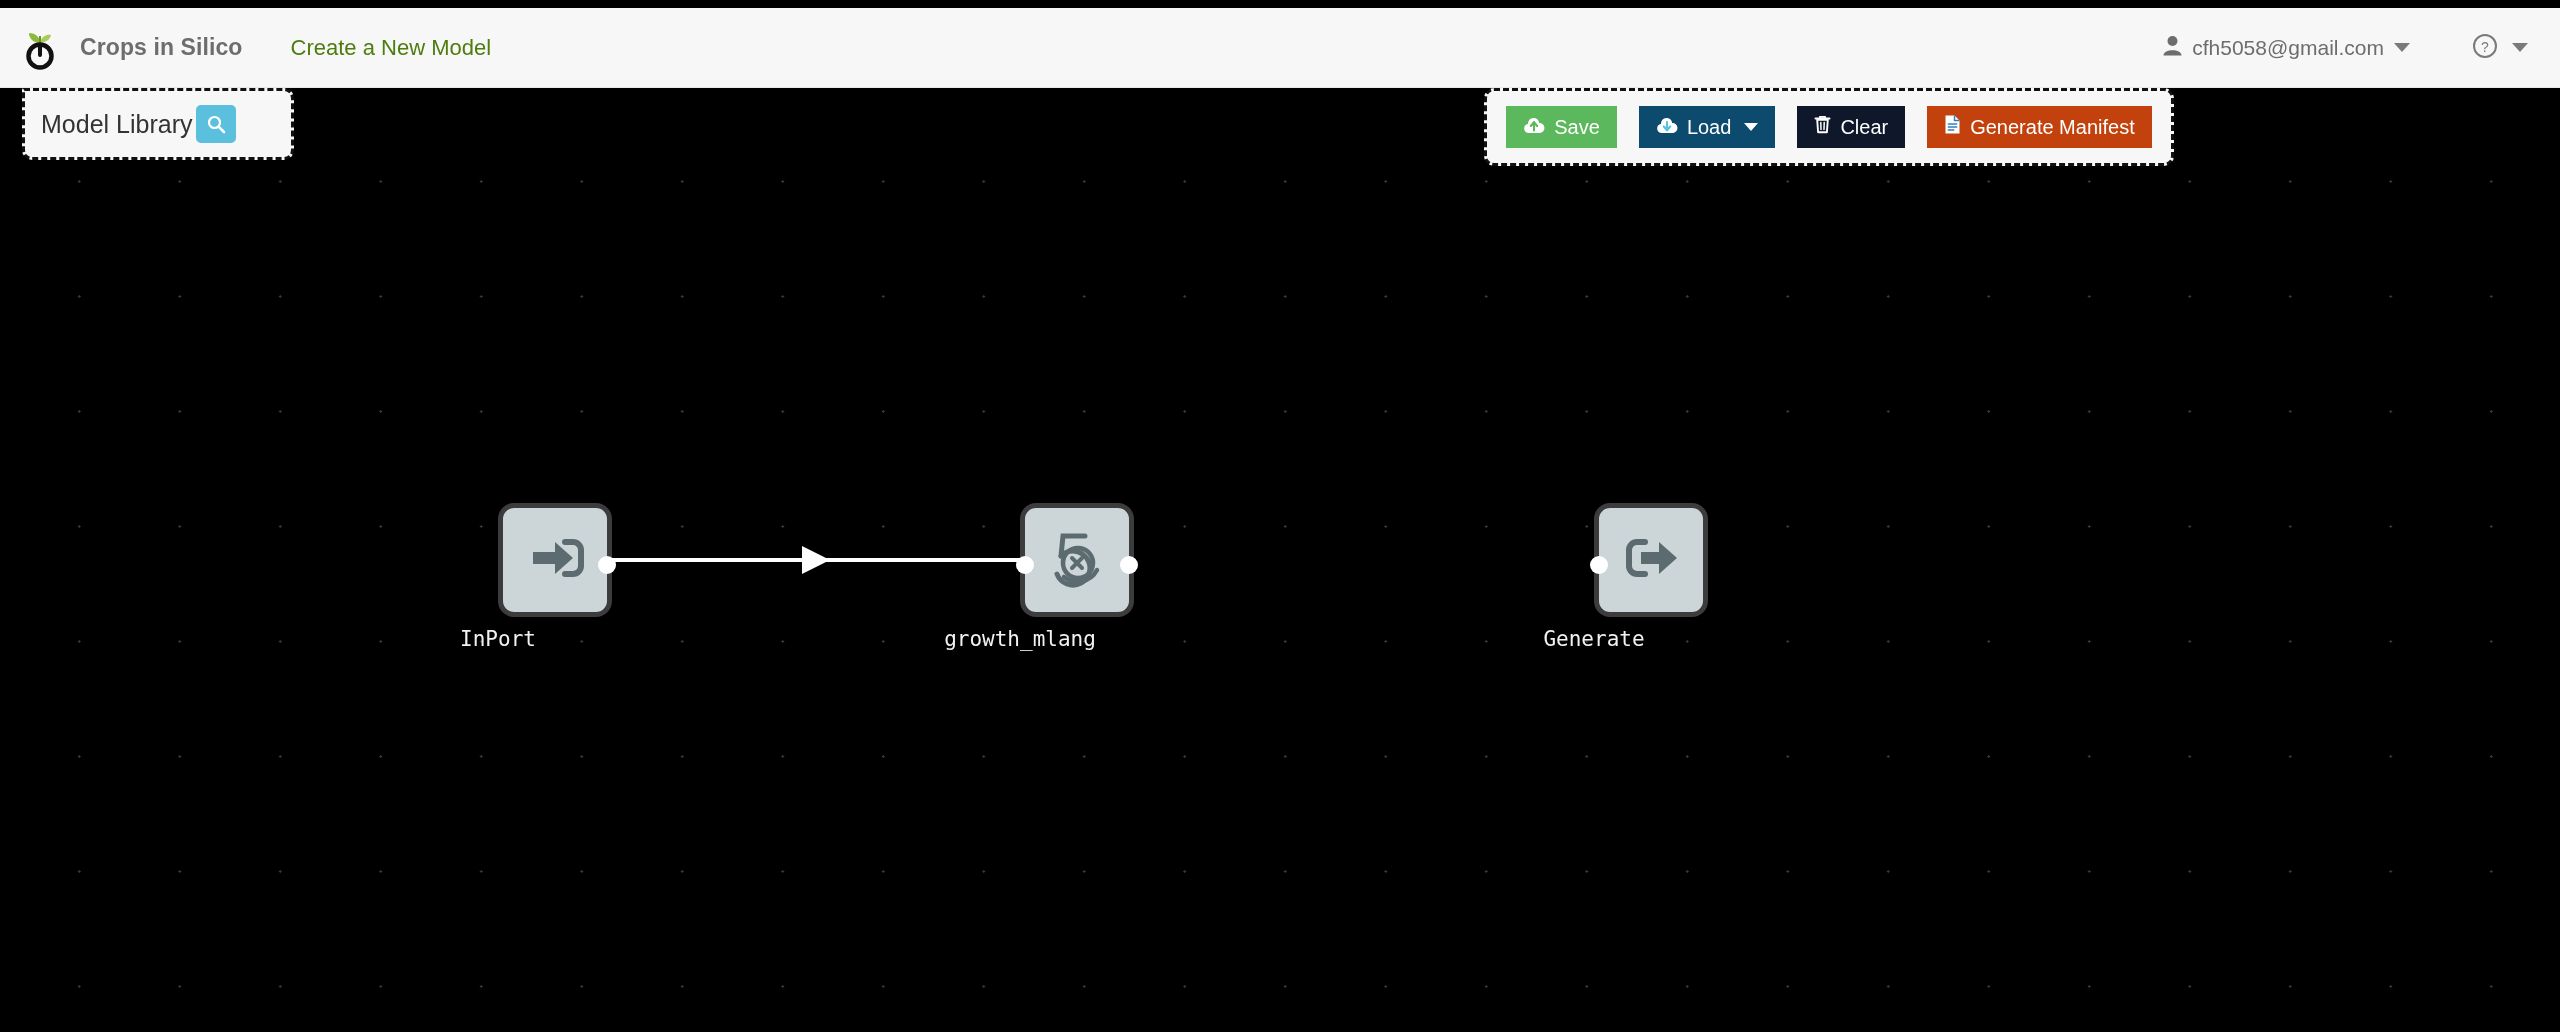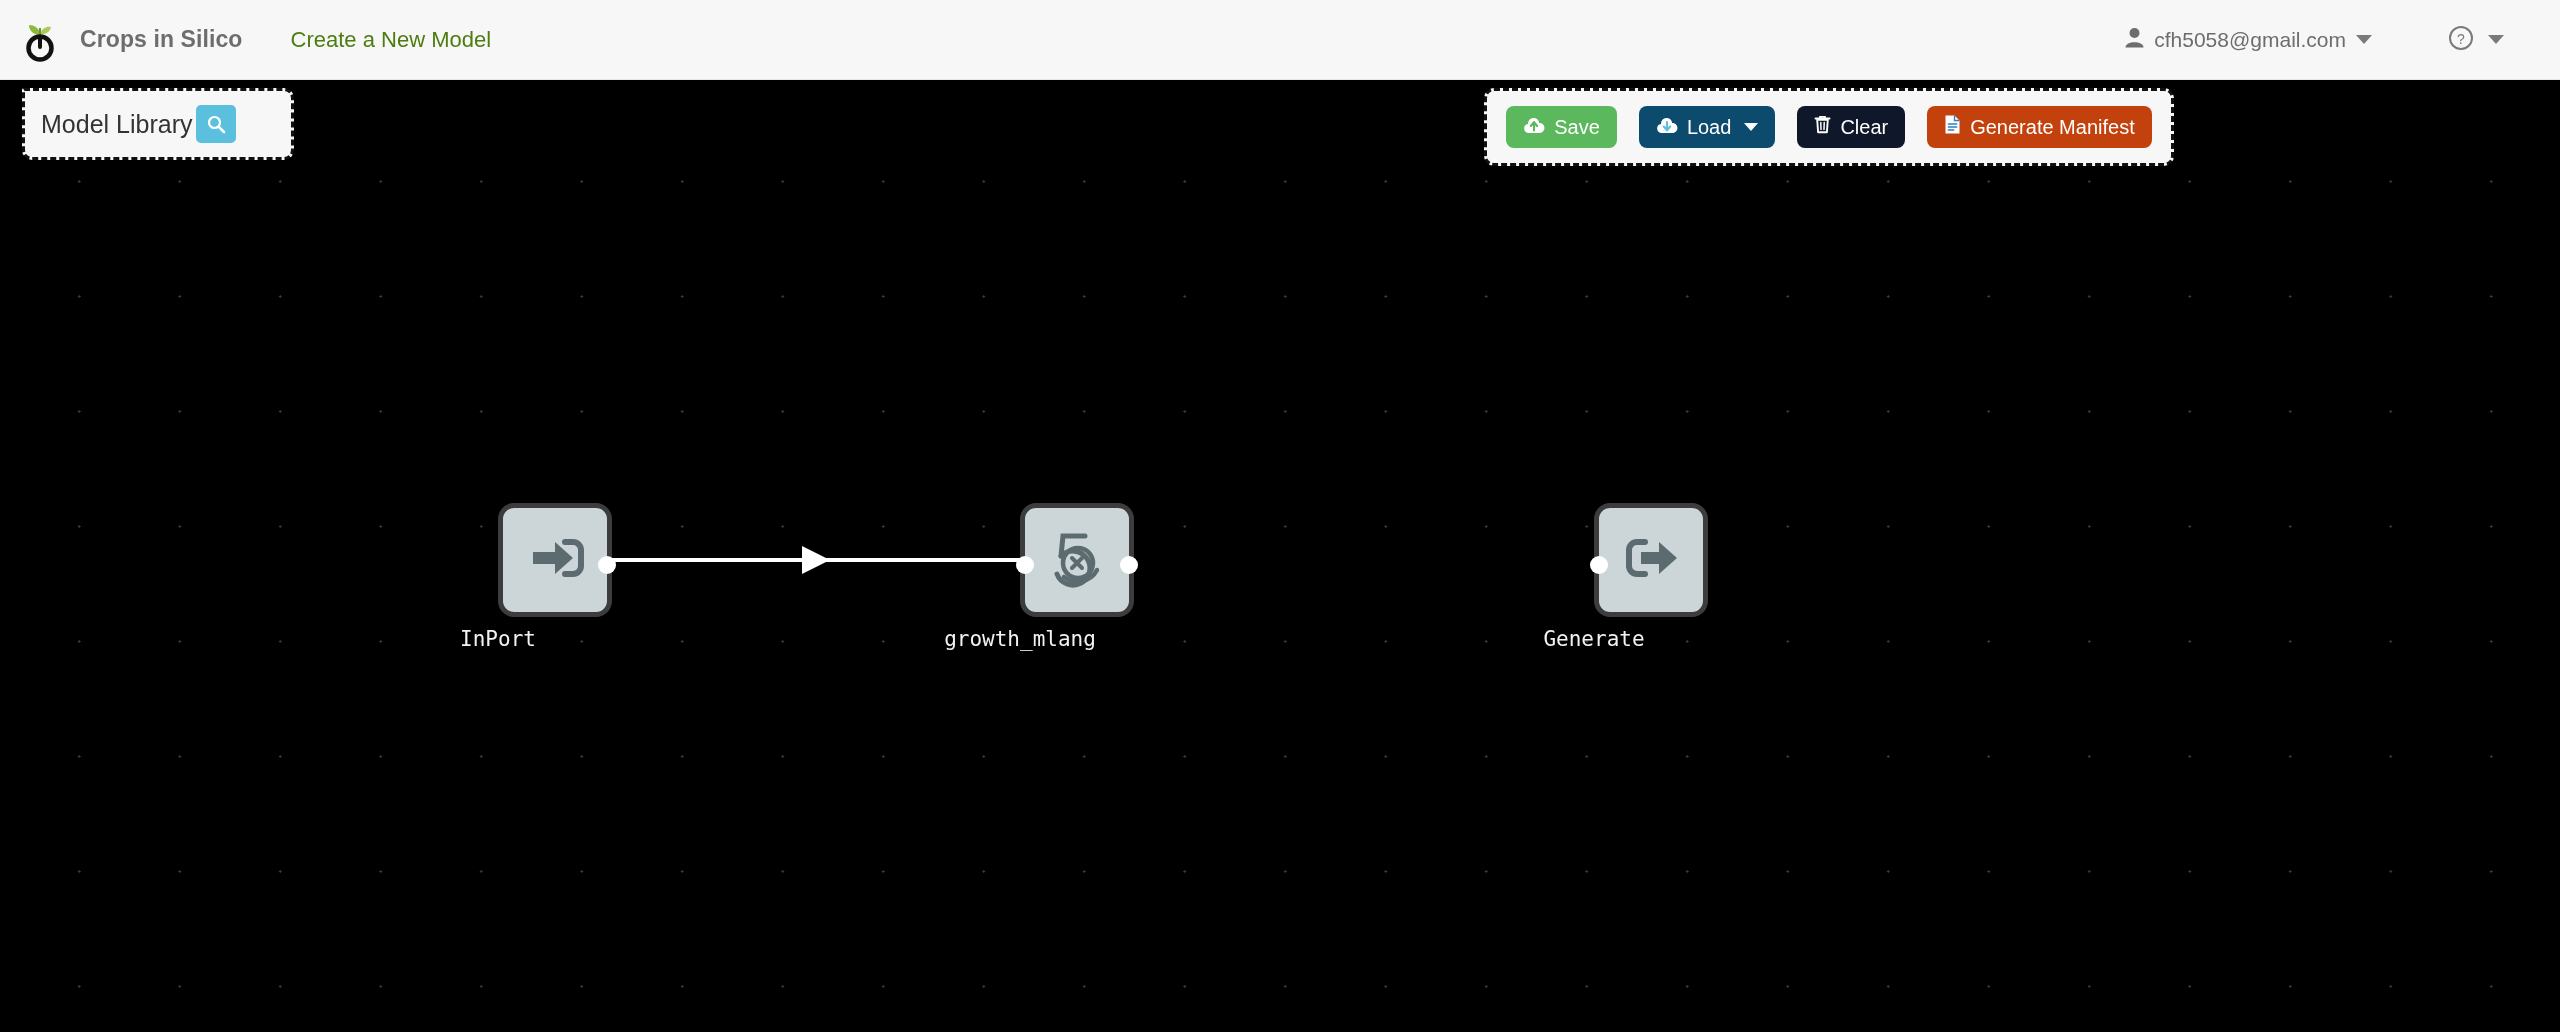--- a/index.html
+++ b/index.html
@@ -14,7 +14,7 @@
   #app { position: relative; width: 2560px; height: 1032px; }
 
   .header {
-    position: absolute; left: 0; top: 0;
+    position: absolute; left: 0; top: 8px;
     width: 2560px; height: 80px;
     background: #f7f7f7;
     border-bottom: 1px solid #e7e7e7;

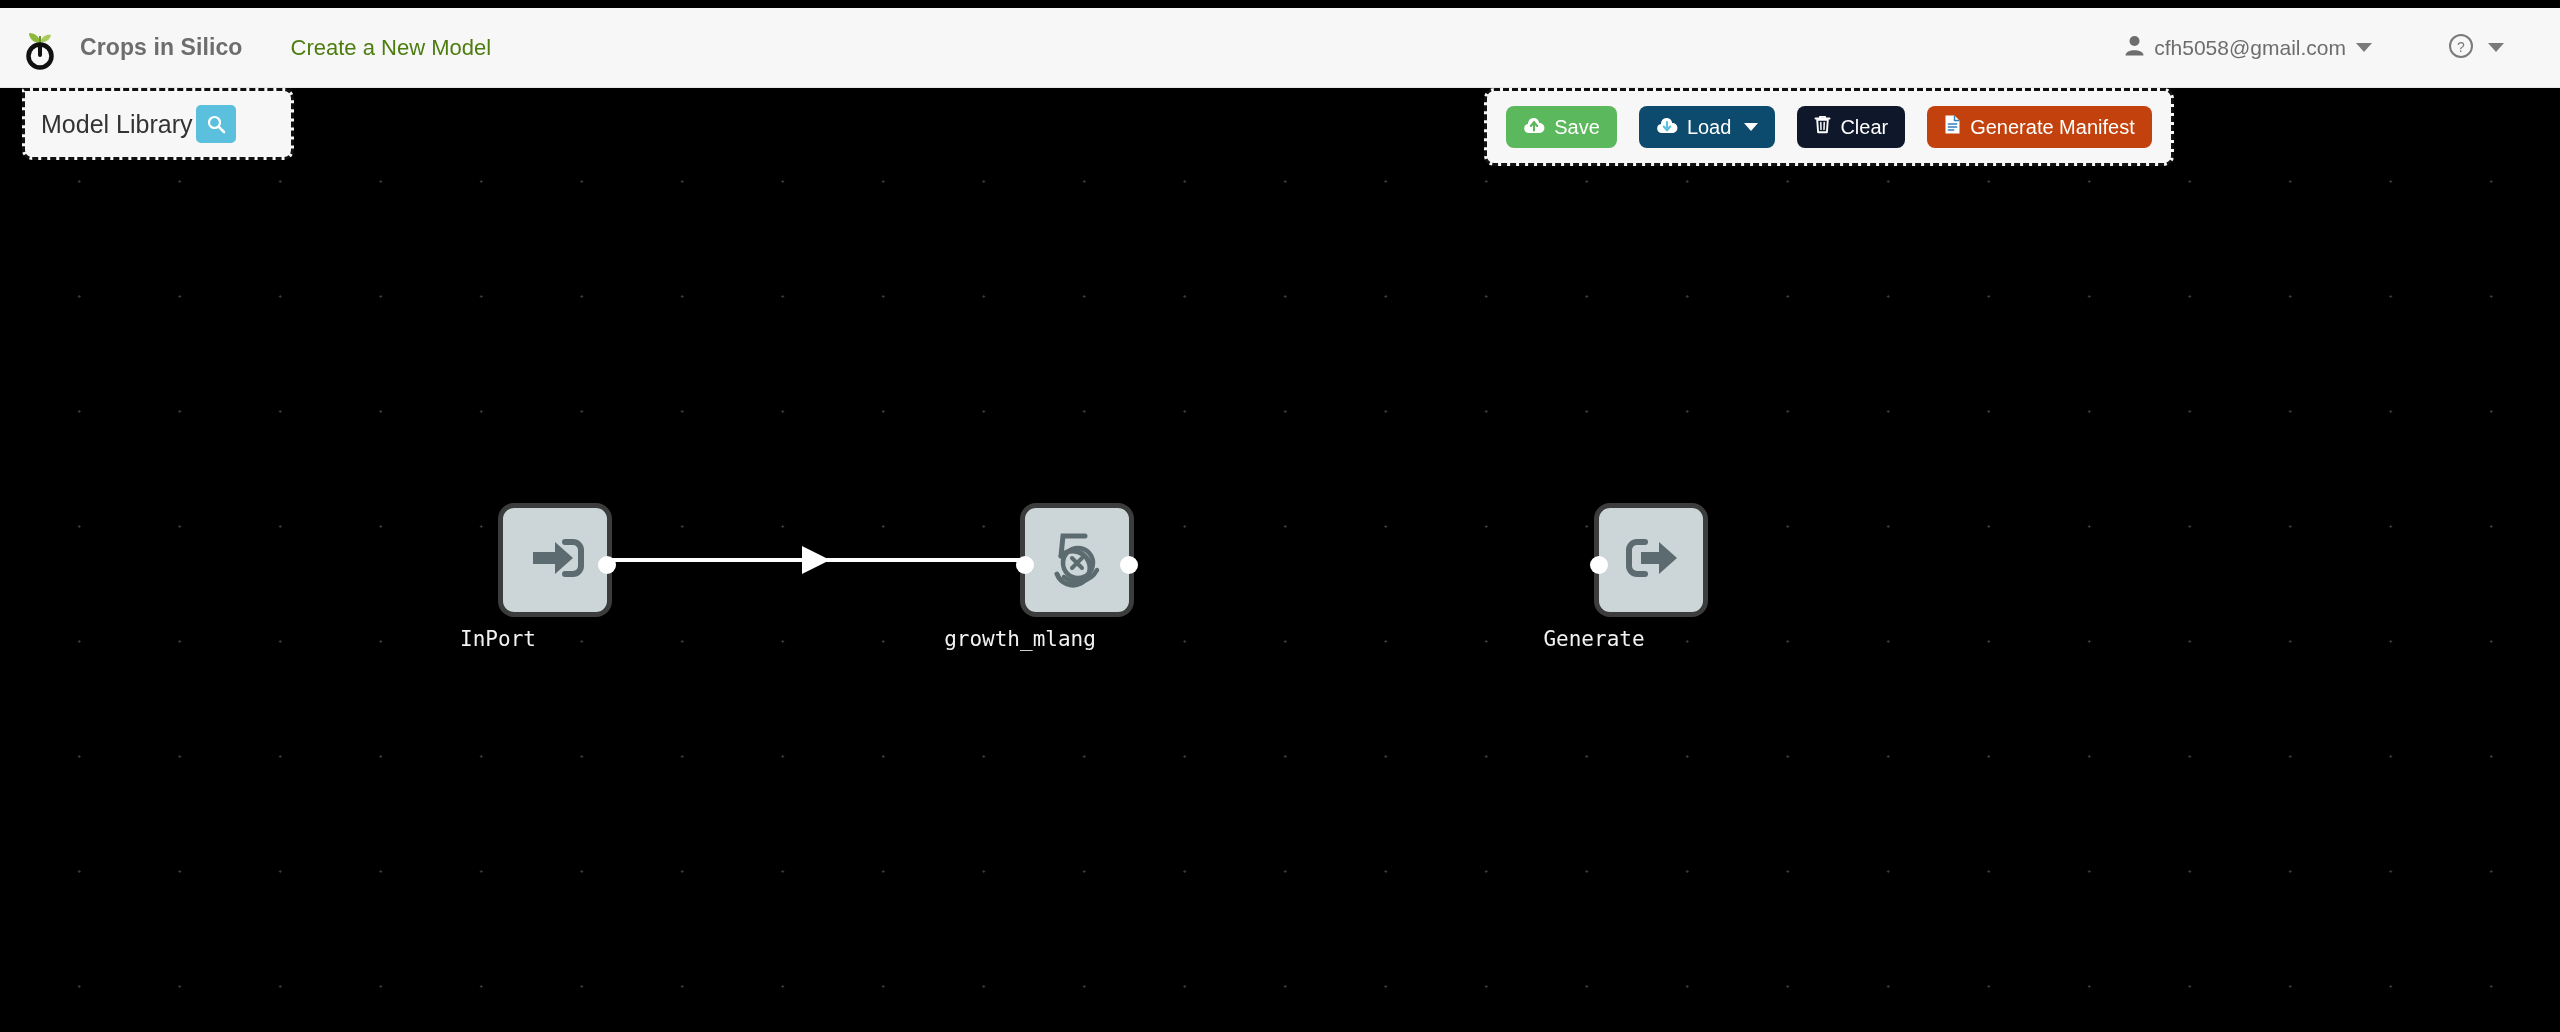--- a/index.html
+++ b/index.html
@@ -43,8 +43,8 @@
   .header-right {
     margin-left: auto;
     display: flex; align-items: center;
-    padding-right: 56px;
-    gap: 18px;
+    padding-right: 32px;
+    gap: 4px;
   }
   .user-menu {
     display: flex; align-items: center; gap: 10px;

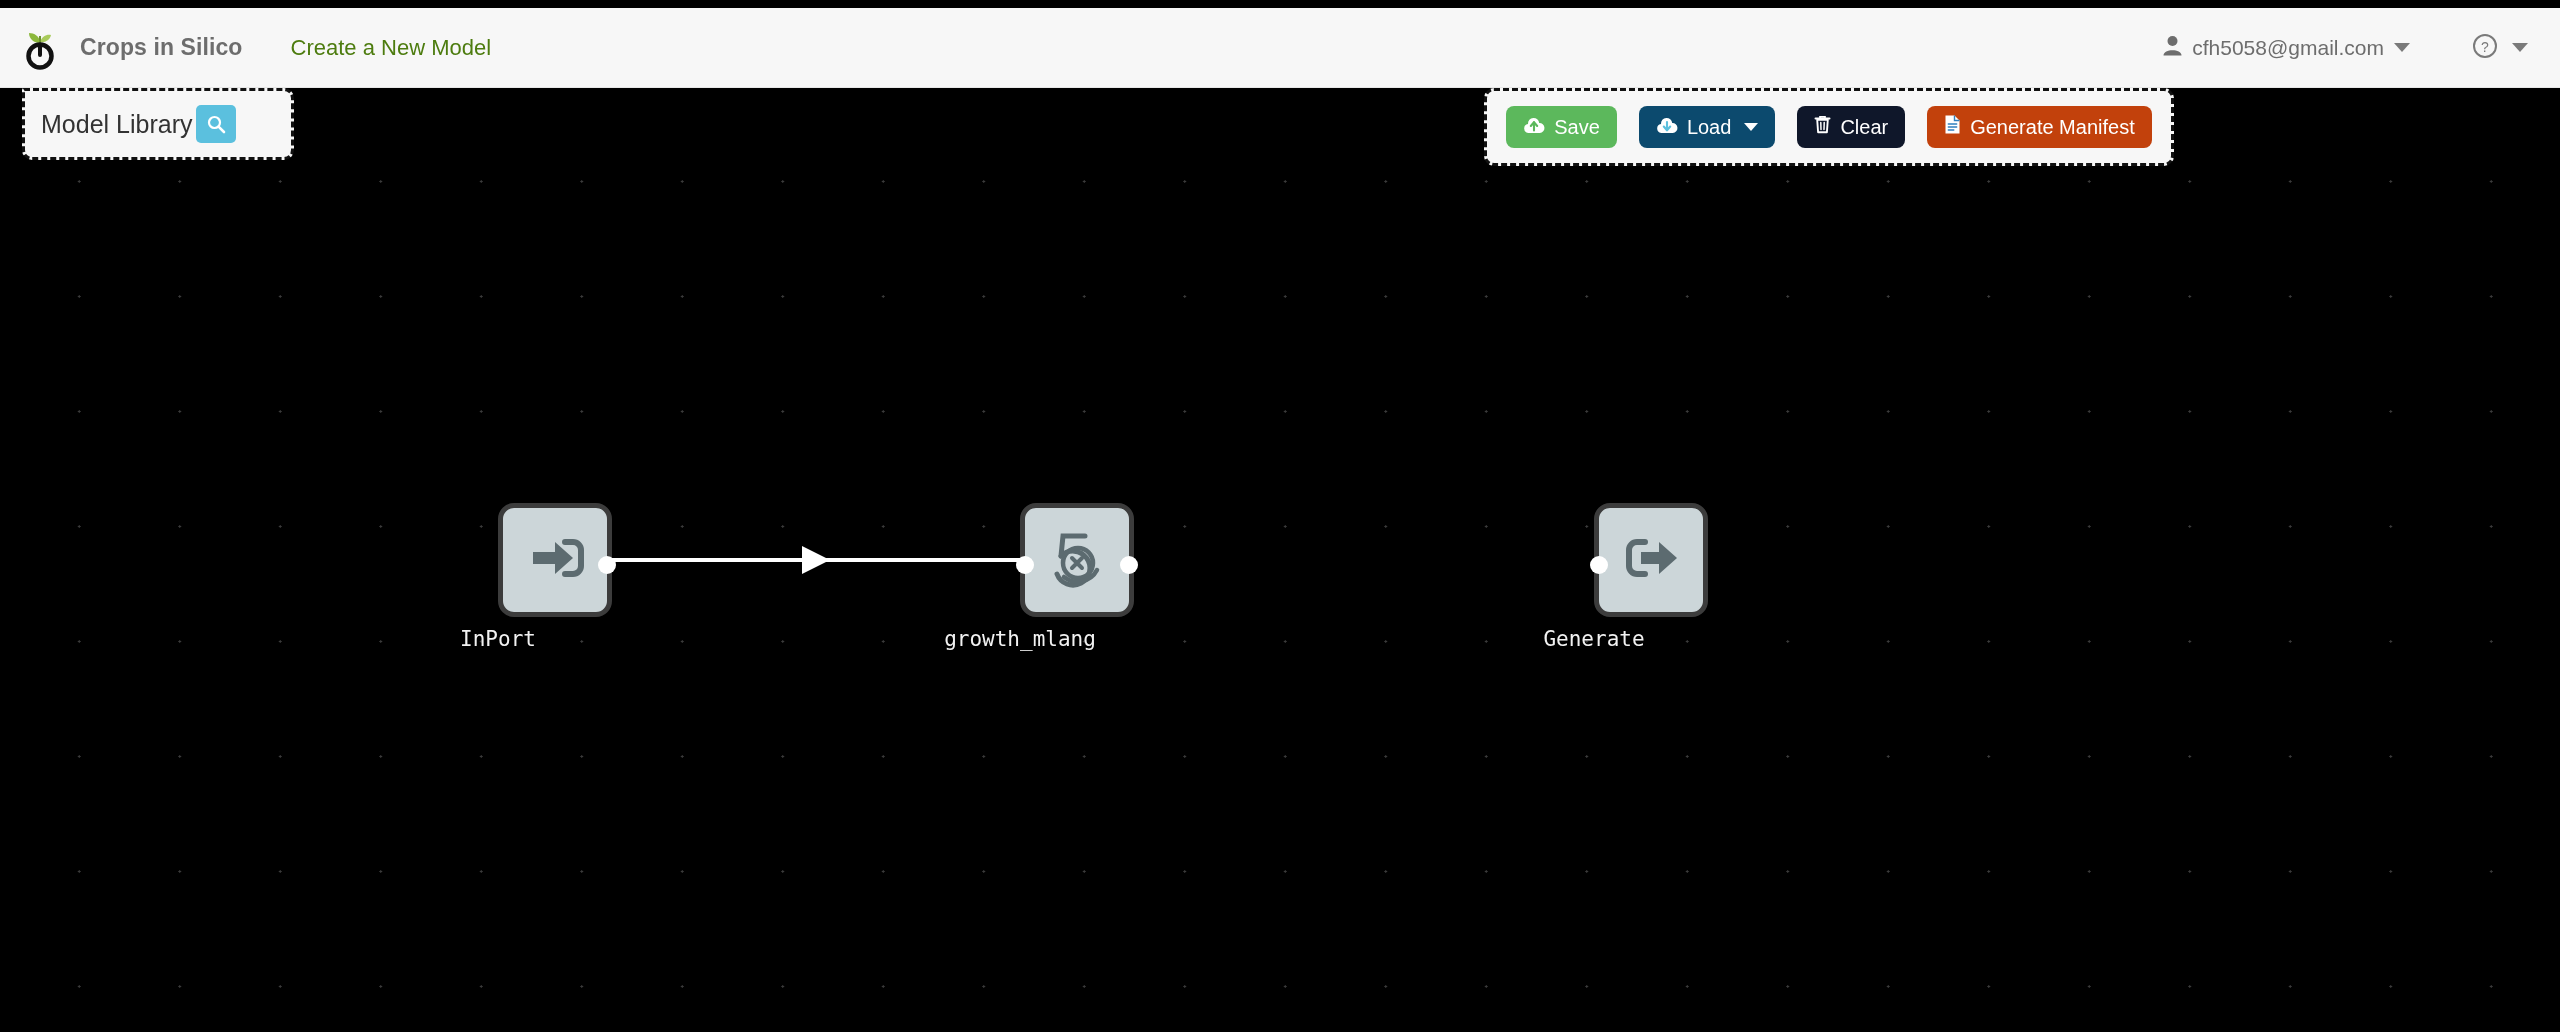--- a/index.html
+++ b/index.html
@@ -111,7 +111,7 @@
   .btn {
     display: inline-flex; align-items: center; gap: 9px;
     height: 42px; padding: 0 17px;
-    border: none; border-radius: 8px;
+    border: none; border-radius: 0;
     color: #fff; font-size: 20px;
     font-family: "Liberation Sans", sans-serif;
     cursor: pointer; white-space: nowrap;

